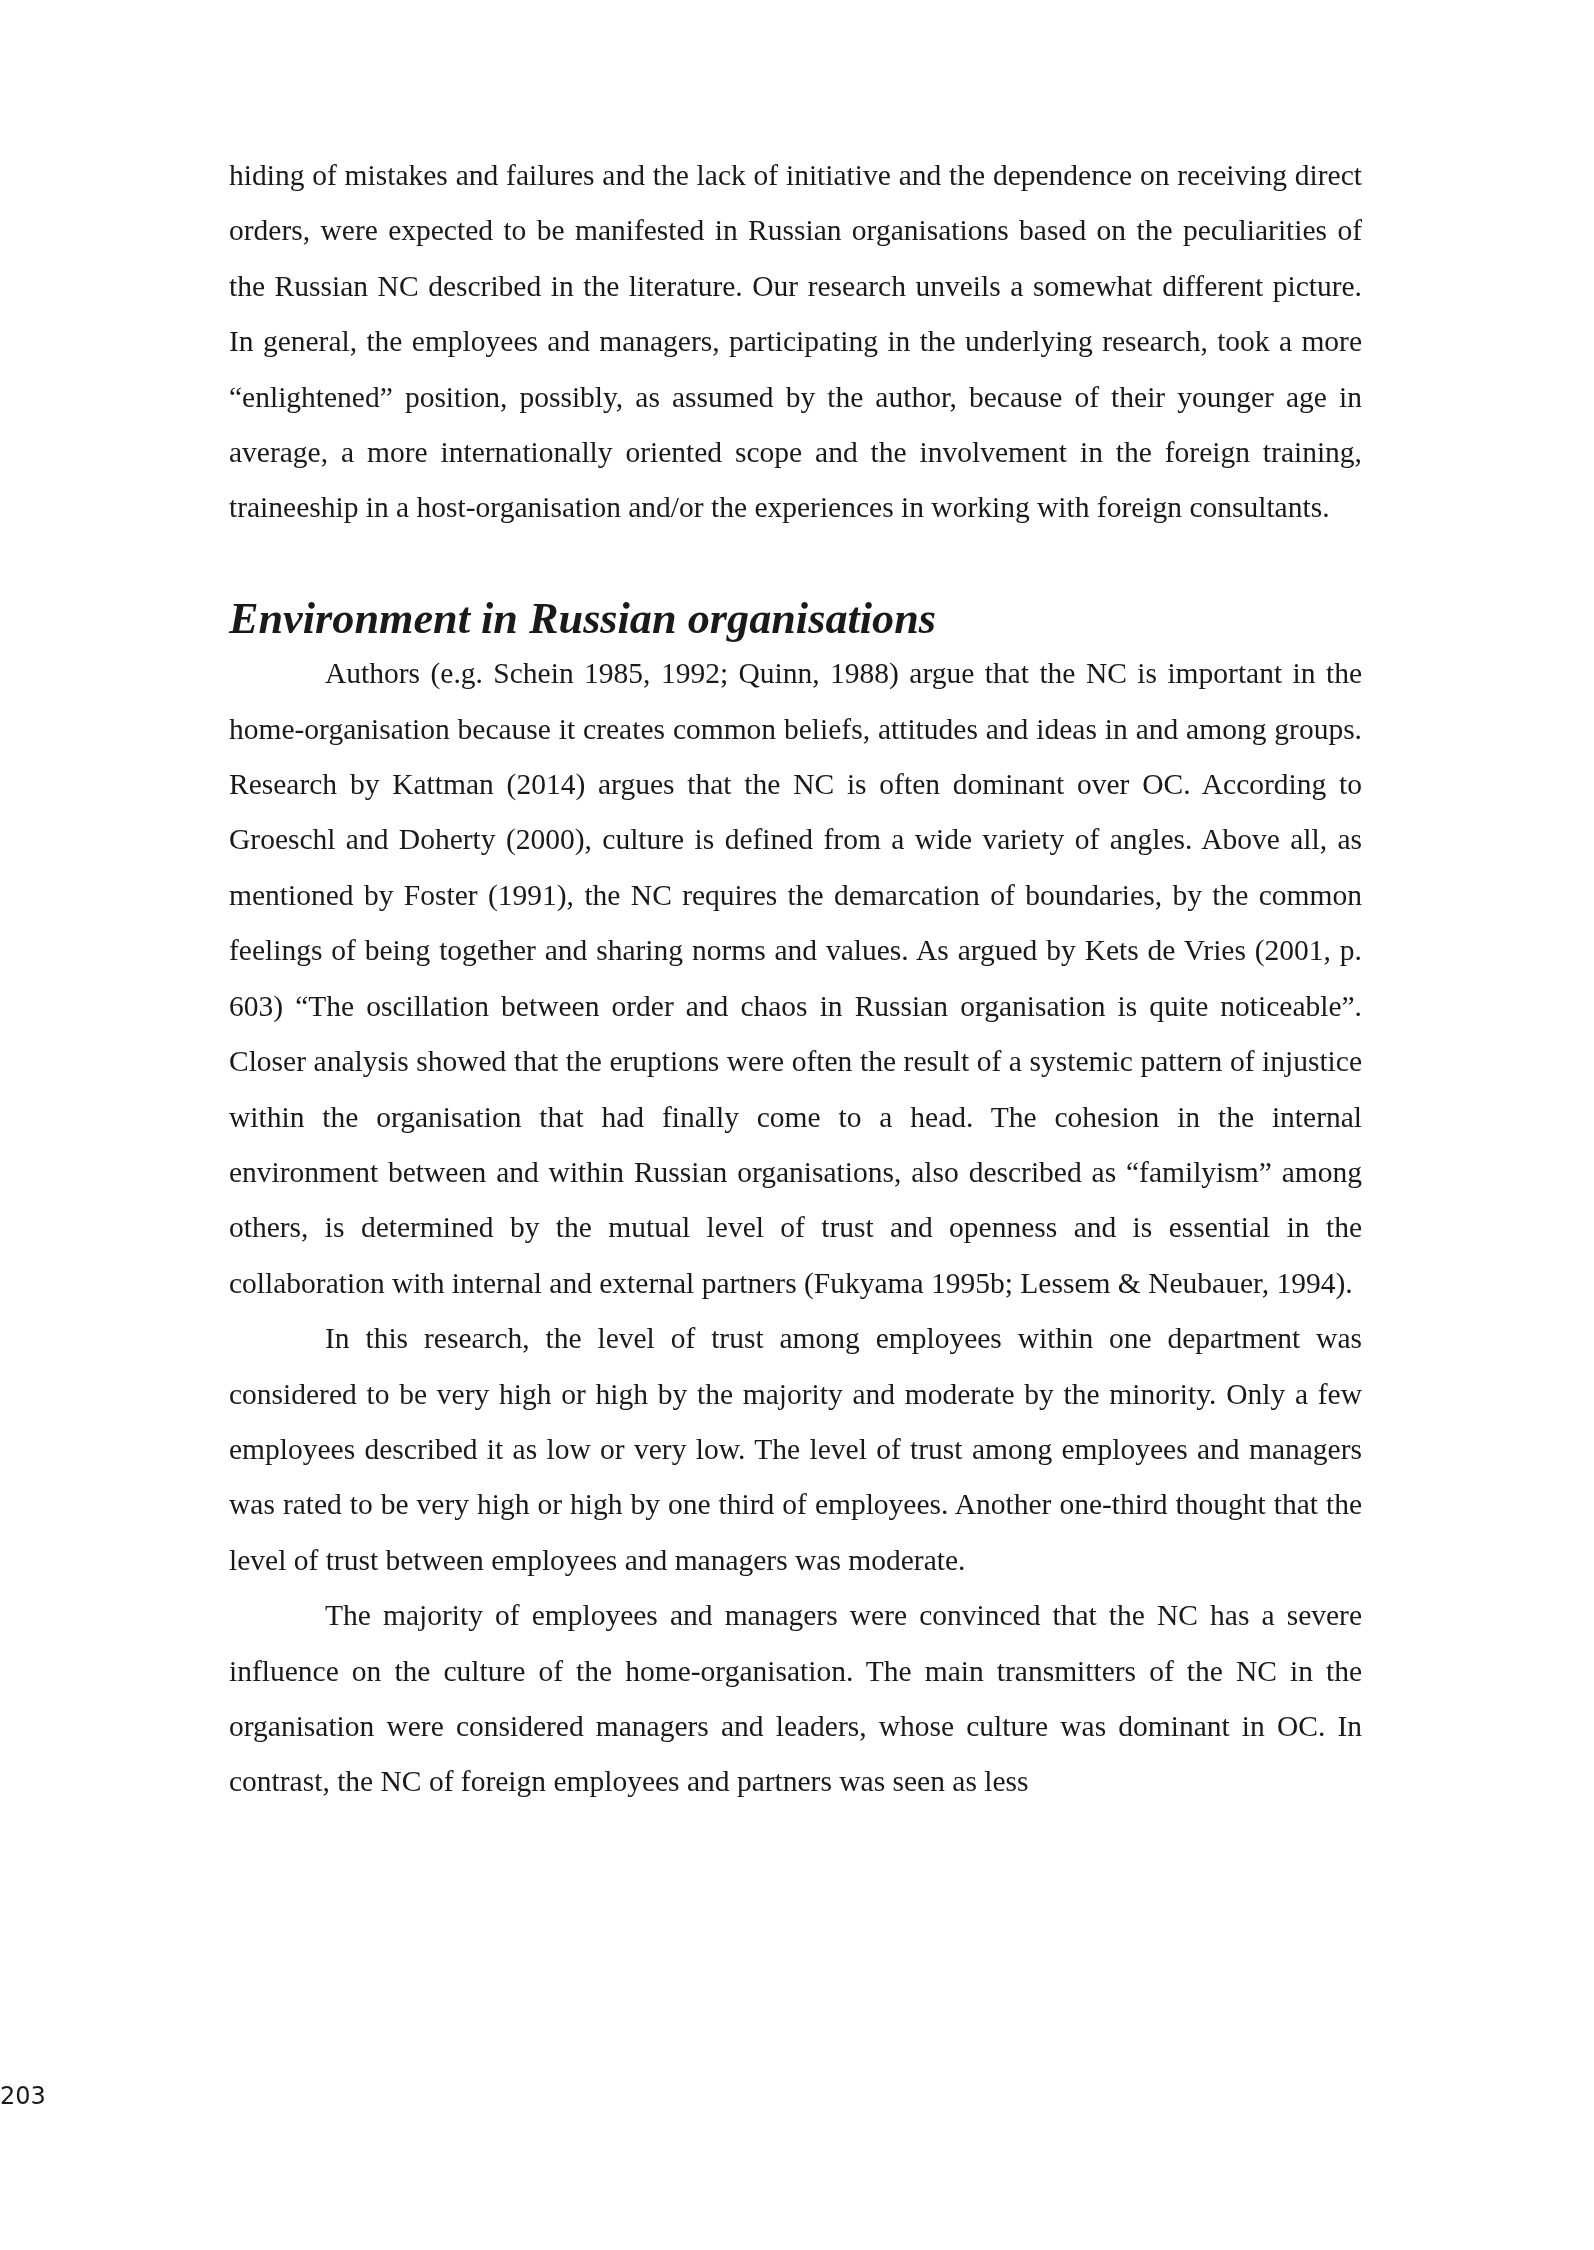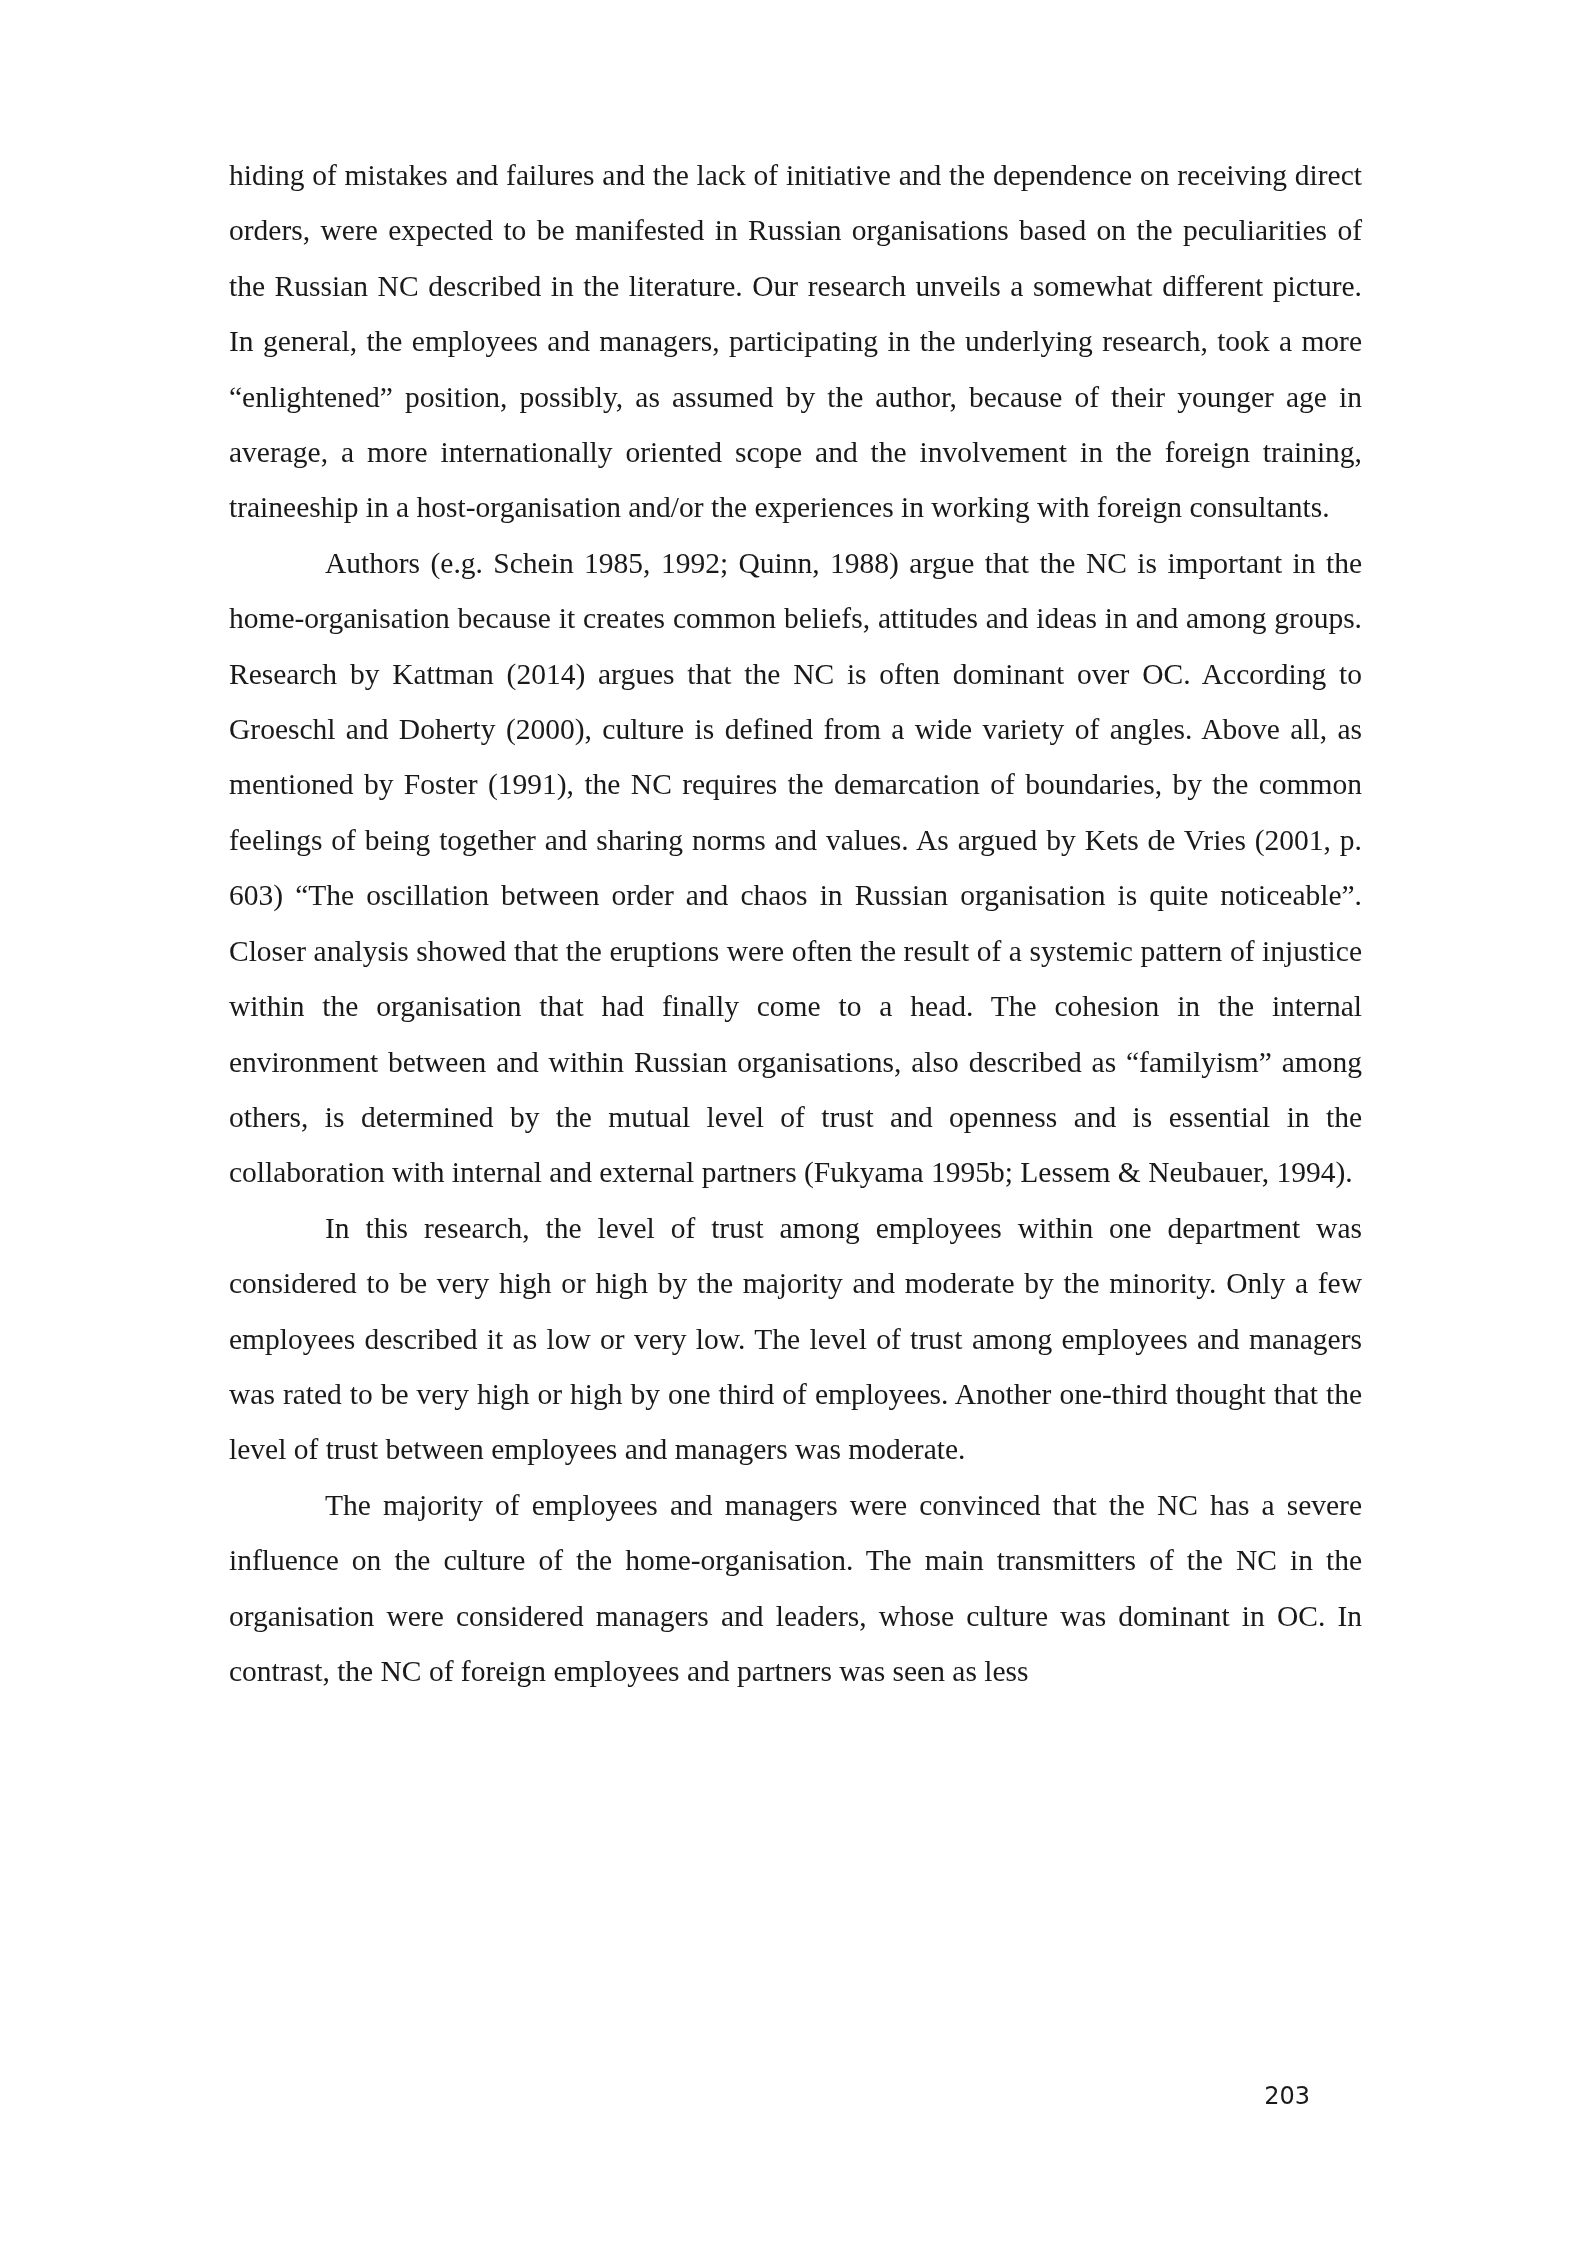--- a/index.html
+++ b/index.html
@@ -43,6 +43,7 @@
 <div class="page">
   <p class="para">hiding of mistakes and failures and the lack of initiative and the dependence on receiving direct orders, were expected to be manifested in Russian organisations based on the peculiarities of the Russian NC described in the literature. Our research unveils a somewhat different picture. In general, the employees and managers, participating in the underlying research, took a more “enlightened” position, possibly, as assumed by the author, because of their younger age in average, a more internationally oriented scope and the involvement in the foreign training, traineeship in a host-organisation and/or the experiences in working with foreign consultants.</p>
 
+  <h2 class="heading">Environment in Russian organisations</h2>
 
   <p class="para indent">Authors (e.g. Schein 1985, 1992; Quinn, 1988) argue that the NC is important in the home-organisation because it creates common beliefs, attitudes and ideas in and among groups. Research by Kattman (2014) argues that the NC is often dominant over OC. According to Groeschl and Doherty (2000), culture is defined from a wide variety of angles. Above all, as mentioned by Foster (1991), the NC requires the demarcation of boundaries, by the common feelings of being together and sharing norms and values. As argued by Kets de Vries (2001, p. 603) “The oscillation between order and chaos in Russian organisation is quite noticeable”. Closer analysis showed that the eruptions were often the result of a systemic pattern of injustice within the organisation that had finally come to a head. The cohesion in the internal environment between and within Russian organisations, also described as “familyism” among others, is determined by the mutual level of trust and openness and is essential in the collaboration with internal and external partners (Fukyama 1995b; Lessem &amp; Neubauer, 1994).</p>
   <p class="para indent">In this research, the level of trust among employees within one department was considered to be very high or high by the majority and moderate by the minority. Only a few employees described it as low or very low. The level of trust among employees and managers was rated to be very high or high by one third of employees. Another one-third thought that the level of trust between employees and managers was moderate.</p>

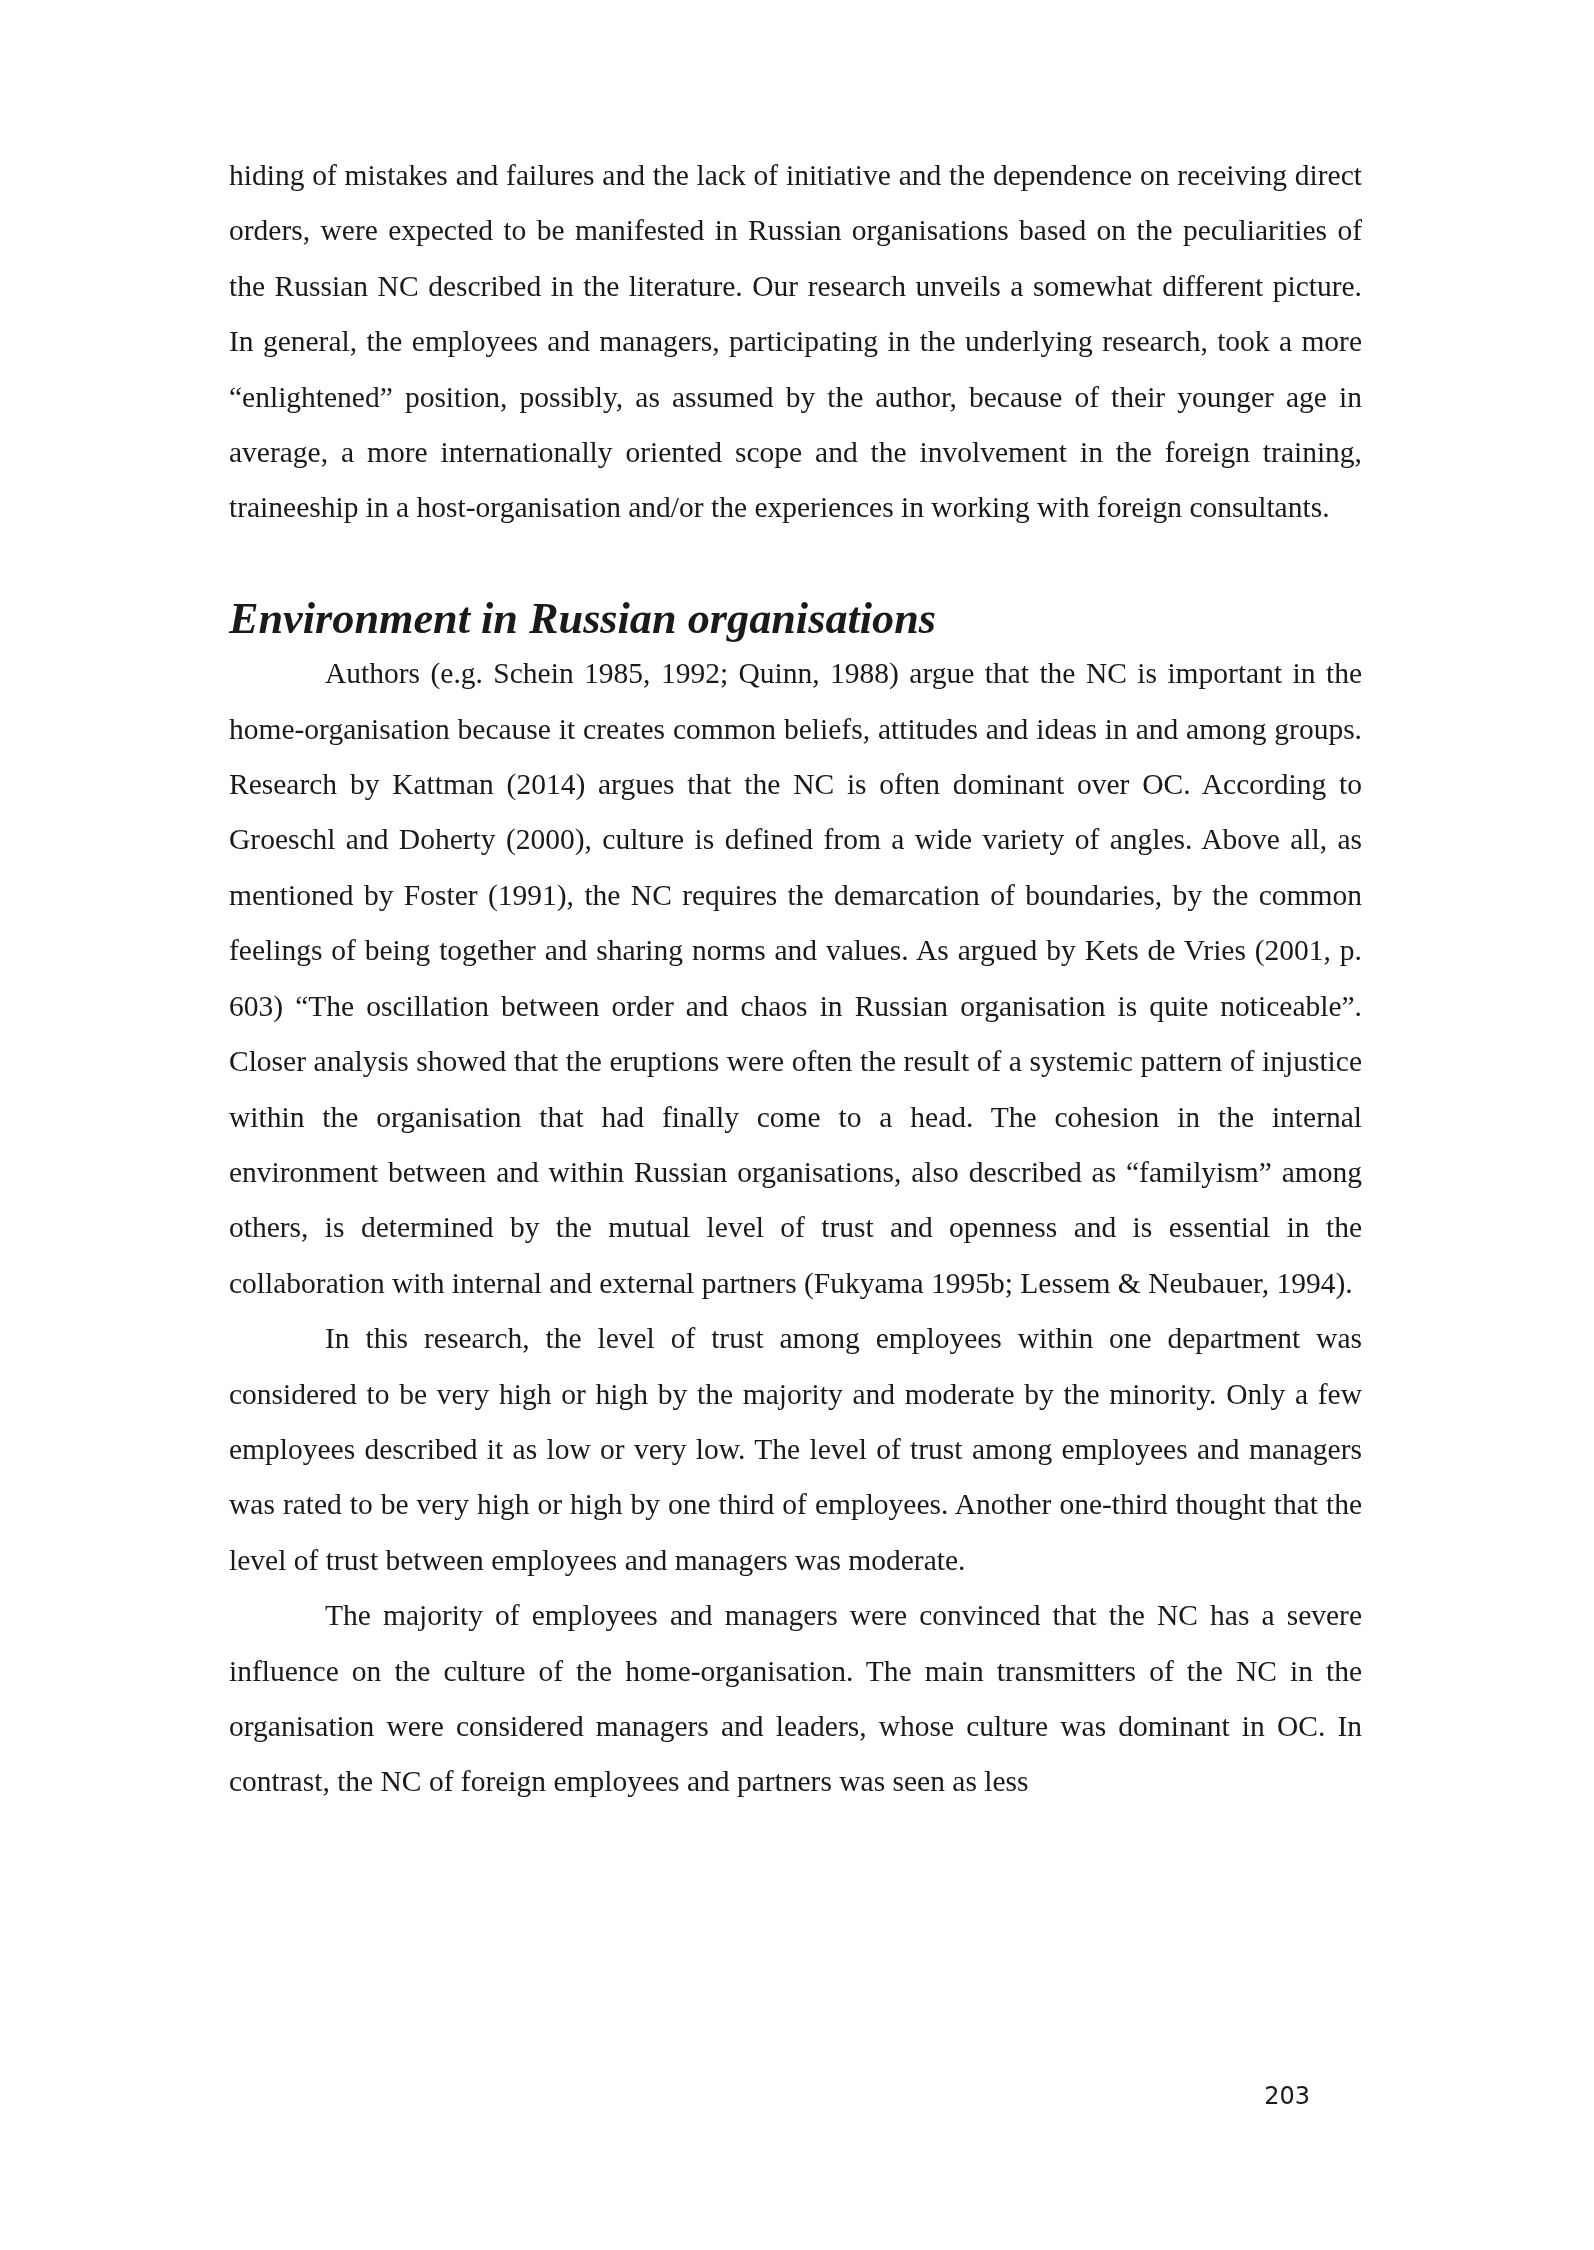--- a/index.html
+++ b/index.html
@@ -31,7 +31,7 @@
     left: 0;
     width: 1310px;
     top: 2082px;
-    text-align: right;
+    text-align: left;
     font-family: "DejaVu Sans", "Liberation Sans", sans-serif;
     font-size: 24px;
     color: #1a1a1a;

